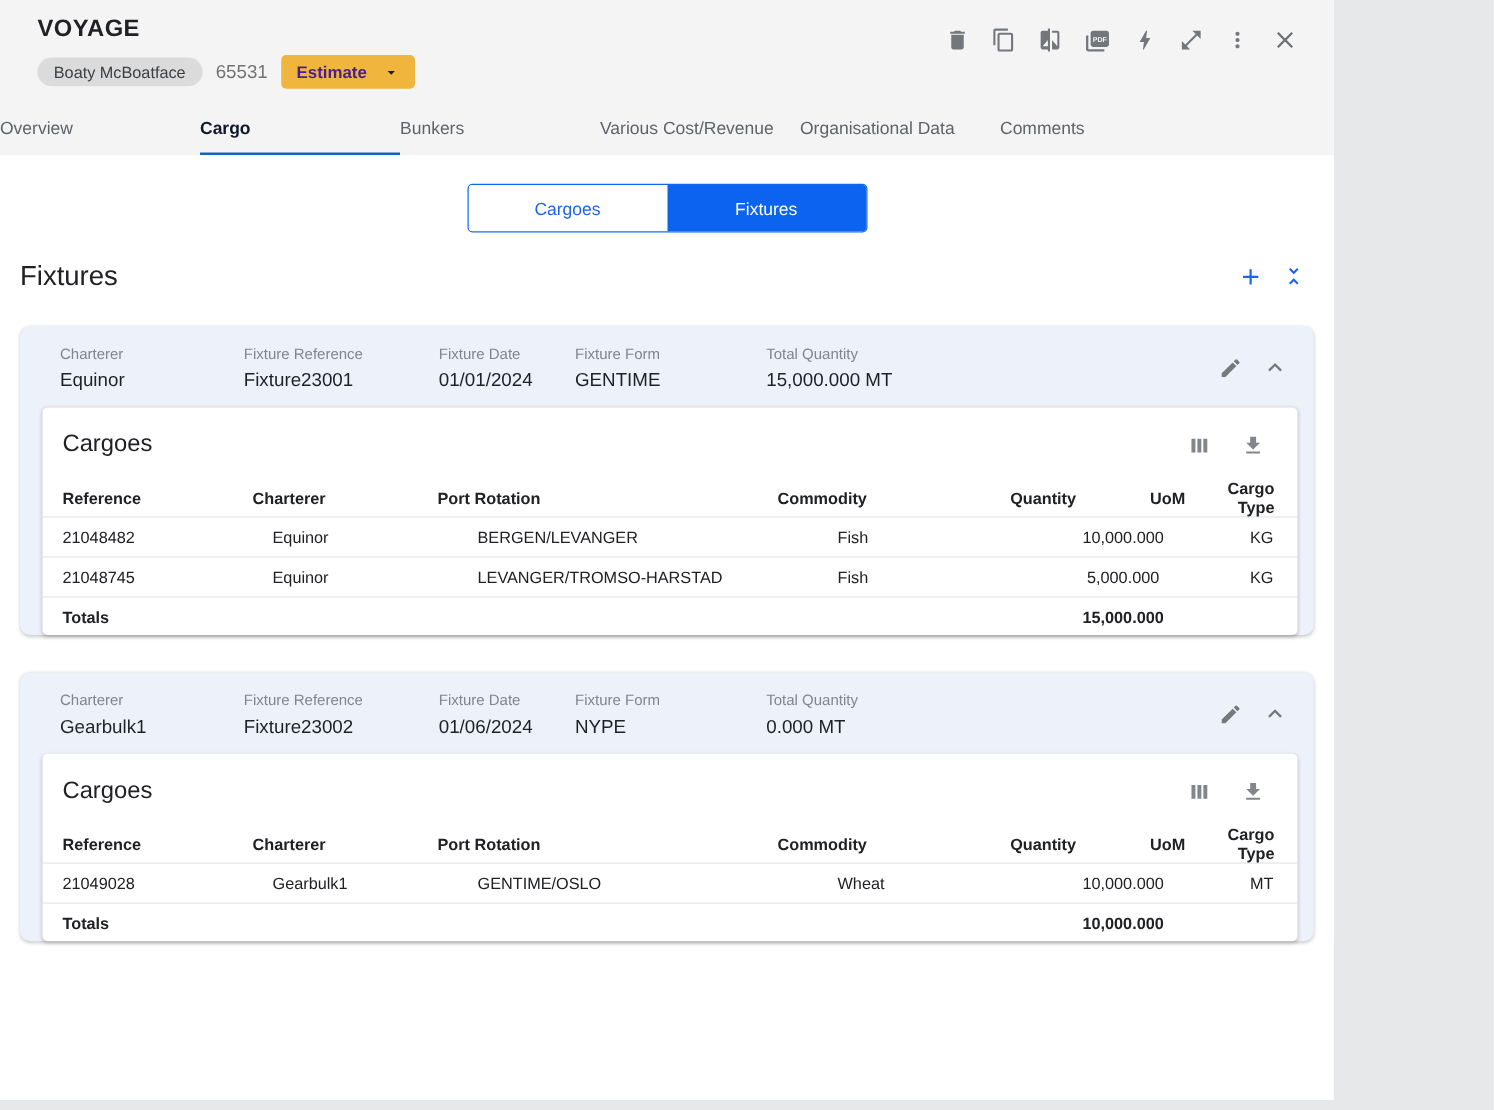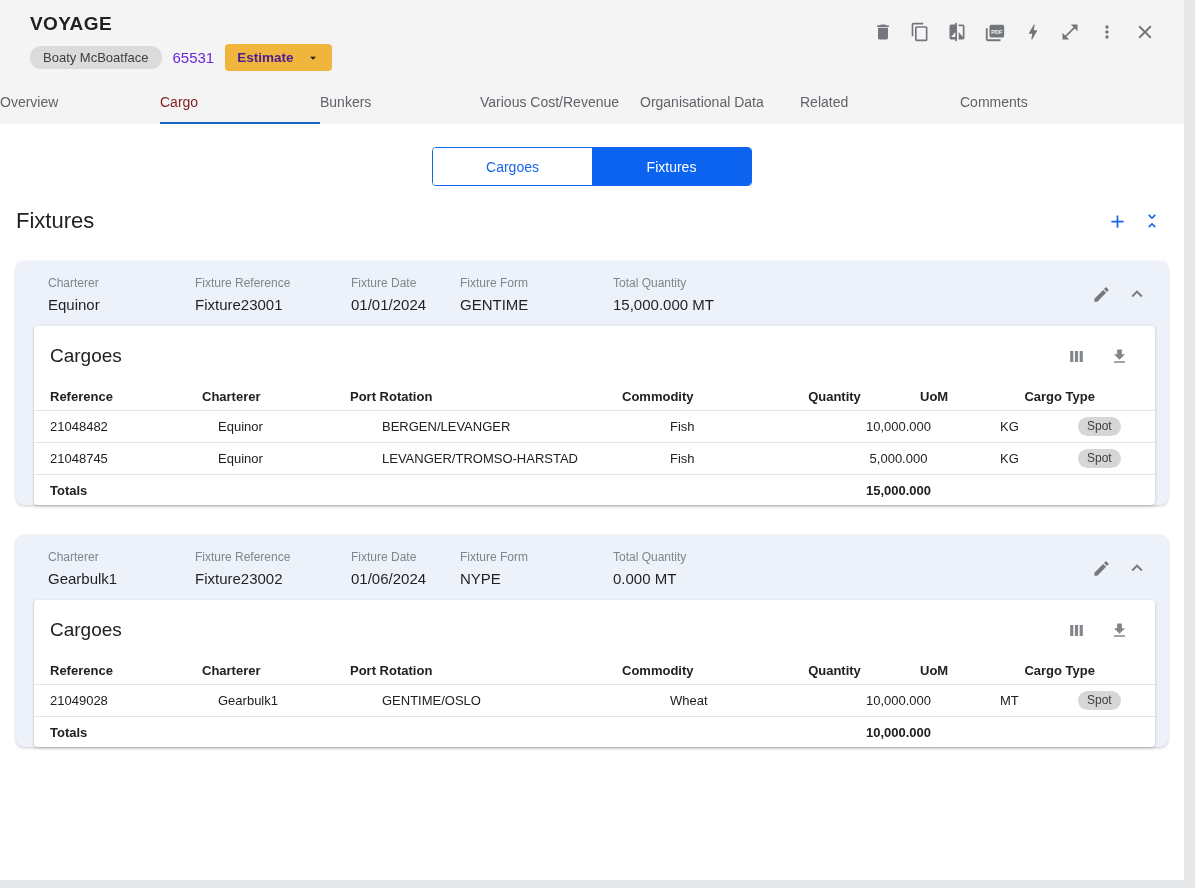--- a/index.html
+++ b/index.html
@@ -10,7 +10,7 @@
     color:#202124;
   }
   .modal {
-    width:1184px; height:880px;
+    width:1067px; height:880px;
     background:#fff;
     overflow:hidden;
     position:relative;

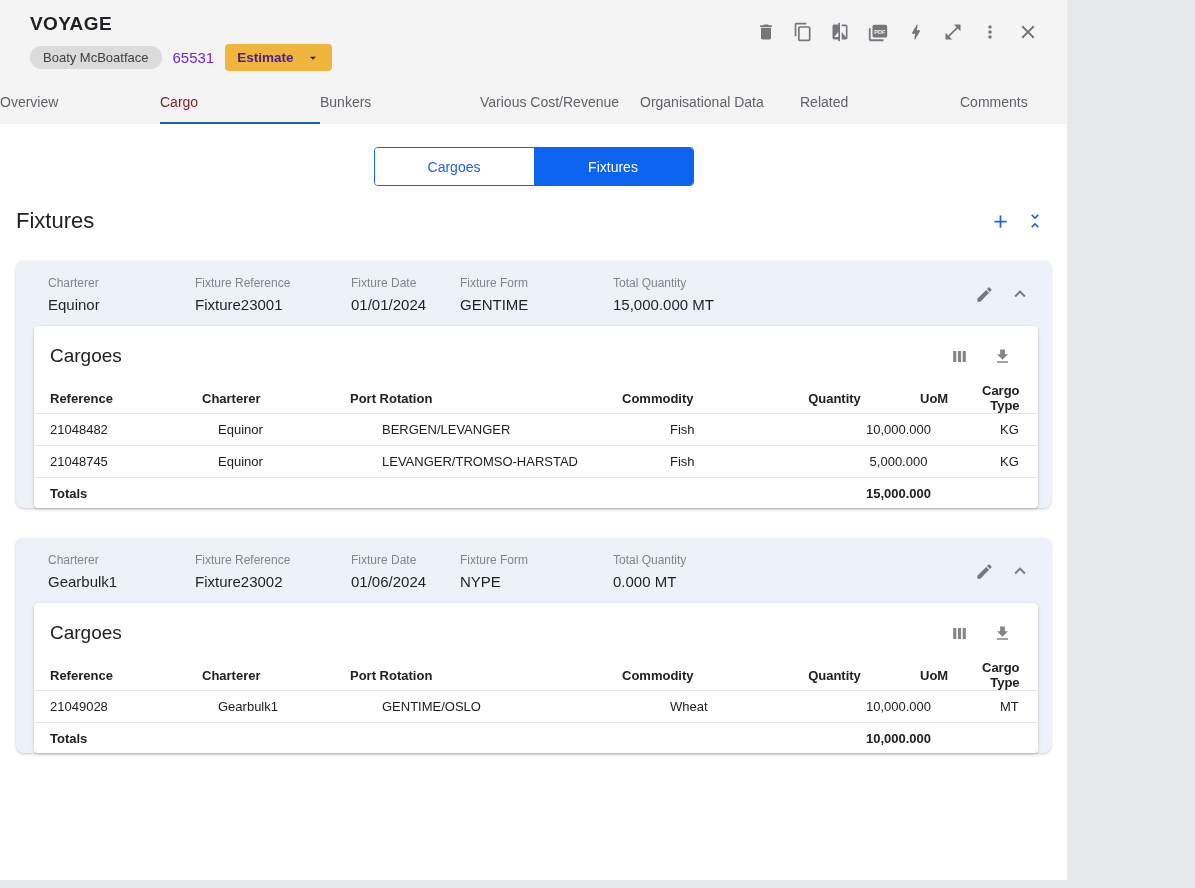--- a/index.html
+++ b/index.html
@@ -21,7 +21,7 @@
   .page-title { font-size:19px; font-weight:700; letter-spacing:.4px; color:#202124; }
   .title-meta { display:flex; align-items:center; gap:11px; margin-top:9px; }
   .vessel-chip { background:#dbdbdc; color:#3c4043; font-size:13px; padding:4px 13px; border-radius:14px; }
-  .voyage-number { color:#6d28d9; font-size:15px; }
+  .voyage-number { color:#737373; font-size:15px; }
   .estimate-btn { background:#efb53d; border:none; border-radius:4px; padding:6px 12px;
     display:flex; align-items:center; gap:12px; font-size:13.5px; font-weight:700; color:#4c1d95;
     font-family:inherit; cursor:pointer; }

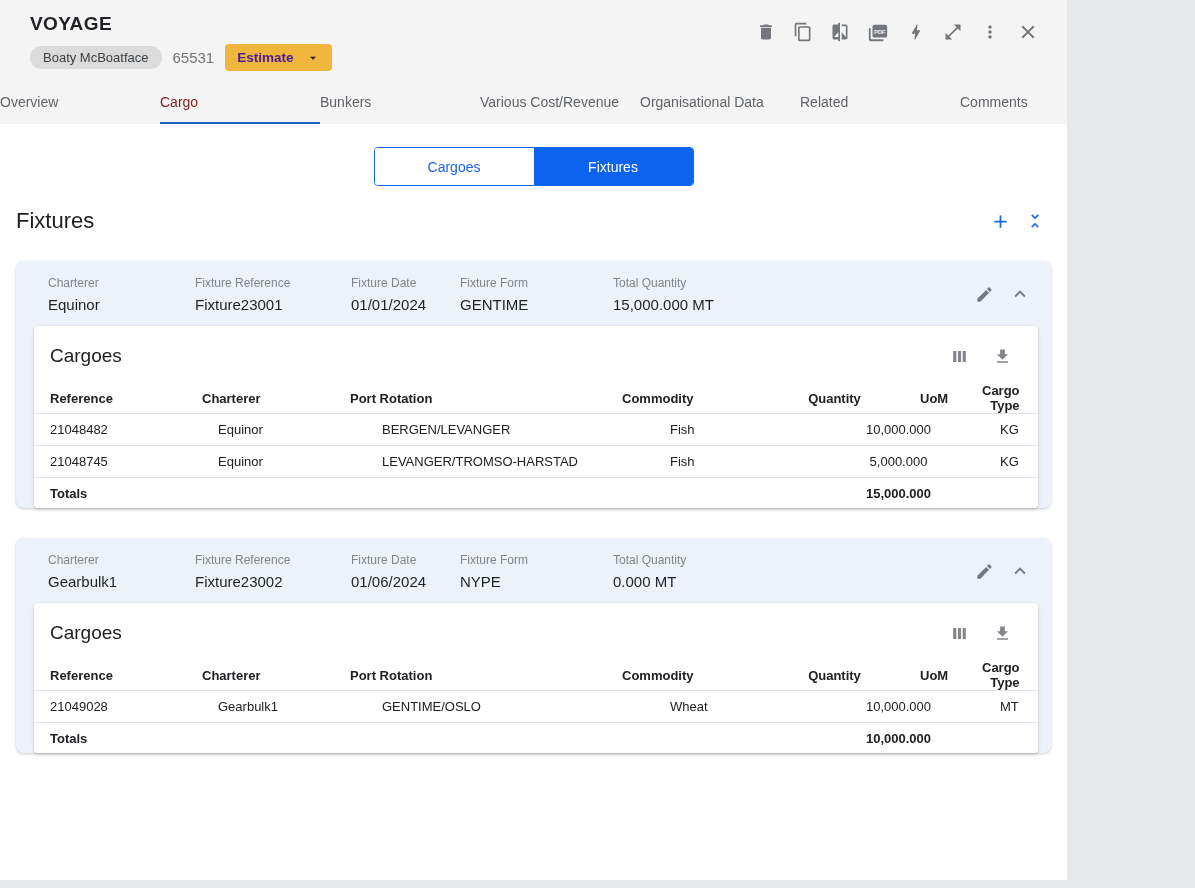--- a/index.html
+++ b/index.html
@@ -34,7 +34,7 @@
   .tabs { display:flex; }
   .tab { flex:0 0 160px; text-align:left; padding:15px 0 12px; font-size:14px; color:#5f6368;
     cursor:pointer; border-bottom:2px solid transparent; }
-  .tab.active { color:#7f1d1d; font-weight:400; border-bottom-color:#1565c0; }
+  .tab.active { color:#0f172a; font-weight:700; border-bottom-color:#1565c0; }
   
   .content { padding:0 16px; background:#fff; }
   .toggle-wrap { display:flex; justify-content:center; padding-top:23px; }

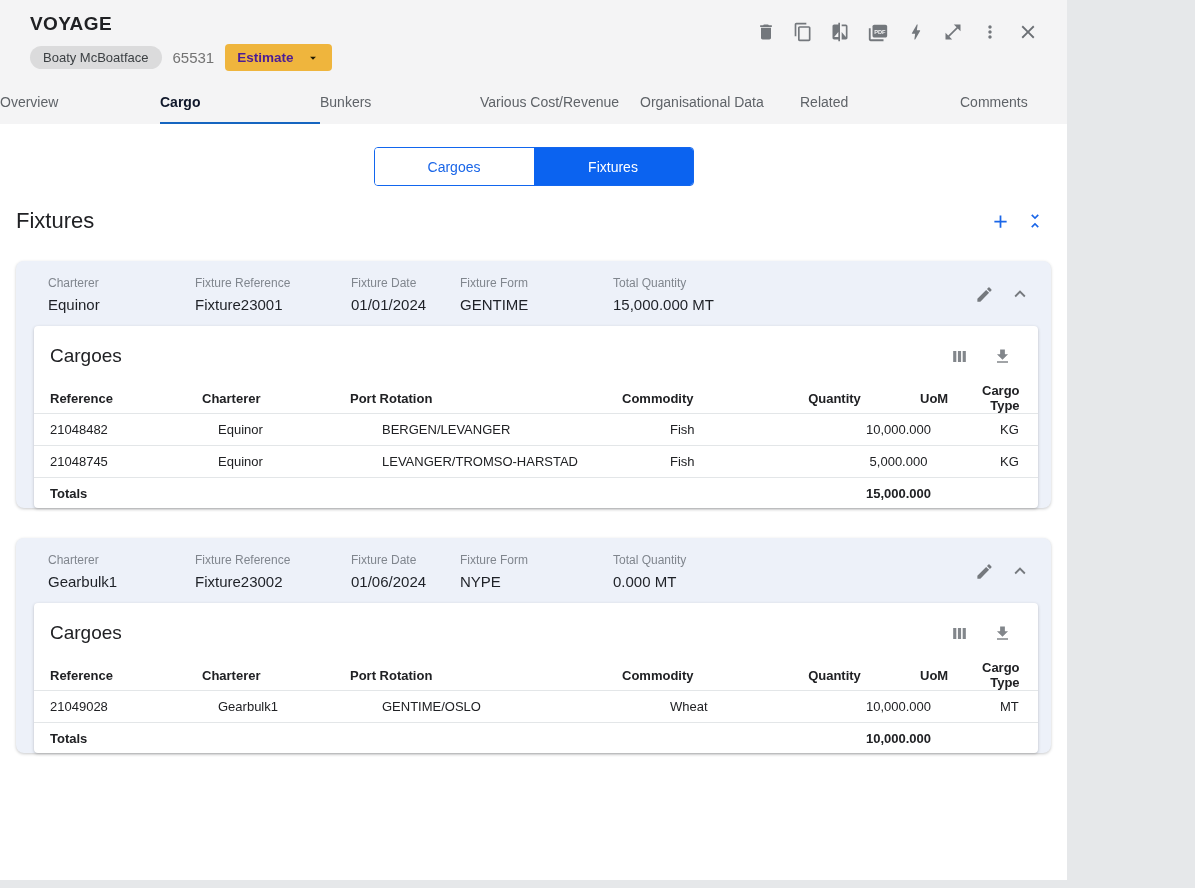--- a/index.html
+++ b/index.html
@@ -145,7 +145,6 @@
       <div class="tab">Bunkers</div>
       <div class="tab">Various Cost/Revenue</div>
       <div class="tab">Organisational Data</div>
-      <div class="tab">Related</div>
       <div class="tab">Comments</div>
     </div>
   </div>

